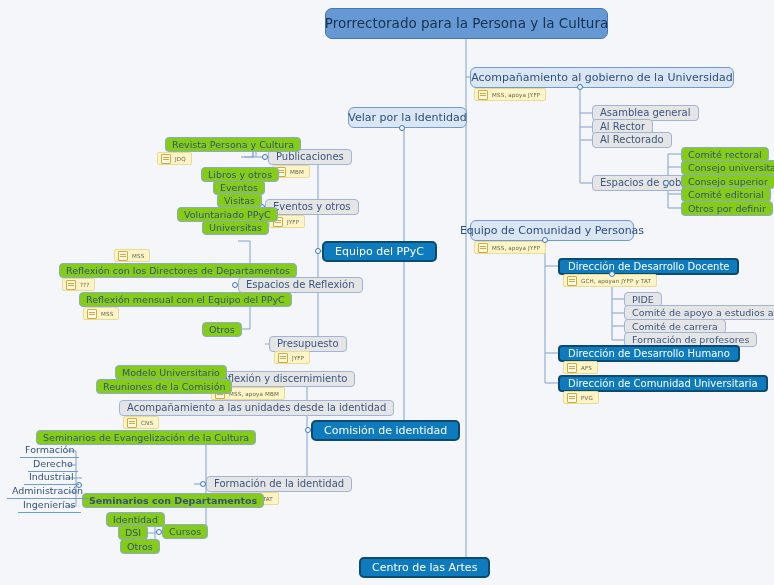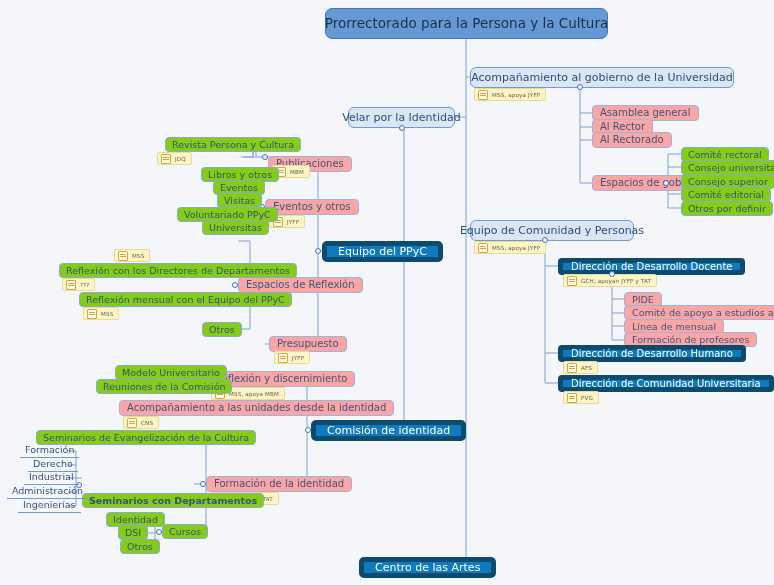--- a/index.html
+++ b/index.html
@@ -267,7 +267,7 @@
 
   <div class="node n-root" style="left:325px;top:8px;width:283px;">Prorrectorado para la Persona y la Cultura</div>
 
-  <div class="node n-l1" style="left:348px;top:107px;width:107px;">Velar por la Identidad</div>
+  <div class="node n-l1" style="left:348px;top:107px;width:119px;">Velar por la Identidad</div>
   <div class="handle" style="left:399px;top:125px;"></div>
 
   <div class="node n-l1" style="left:470px;top:67px;width:264px;">Acompañamiento al gobierno de la Universidad</div>

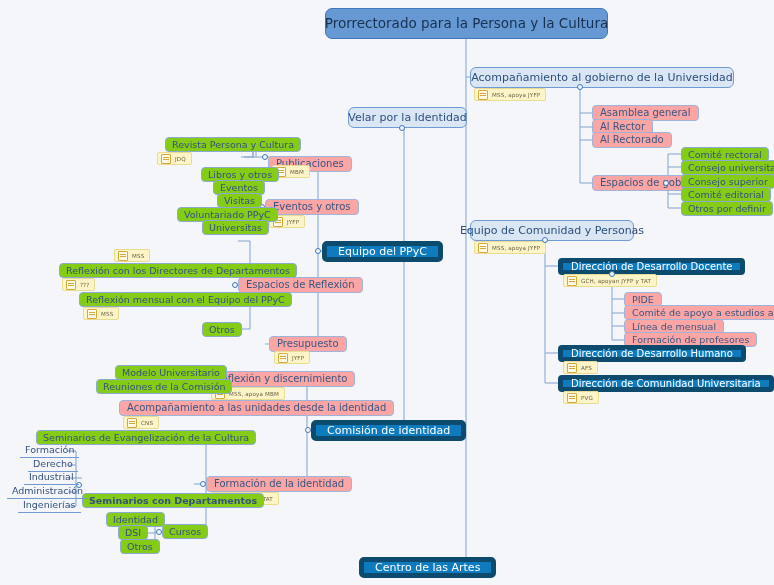--- a/index.html
+++ b/index.html
@@ -60,7 +60,7 @@
 
   
   .n-pink{
-    background:#fca5a5;
+    background:#e5e5e5;
     border:1px solid #9fb4d8;
     border-radius:4px;
     color:#3a5680;

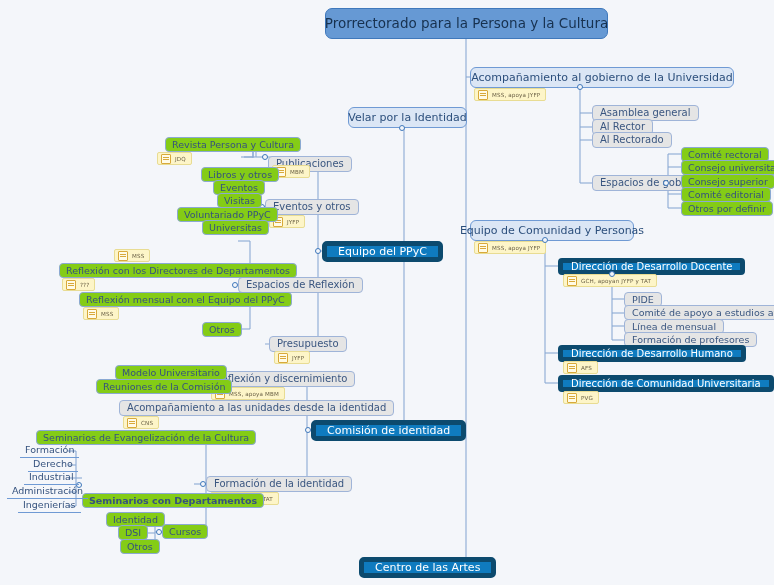--- a/index.html
+++ b/index.html
@@ -323,7 +323,7 @@
   <div class="node n-solid big" style="left:322px;top:241px;">Equipo del PPyC</div>
   <div class="handle" style="left:315px;top:248px;"></div>
 
-  <div class="node n-pink mid" style="left:268px;top:156px;">Publicaciones</div>
+  <div class="node n-pink mid" style="left:268px;top:149px;">Publicaciones</div>
   <div class="note" style="left:272px;top:165px;">
     <span class="nicon"></span>
     <span>MBM</span>

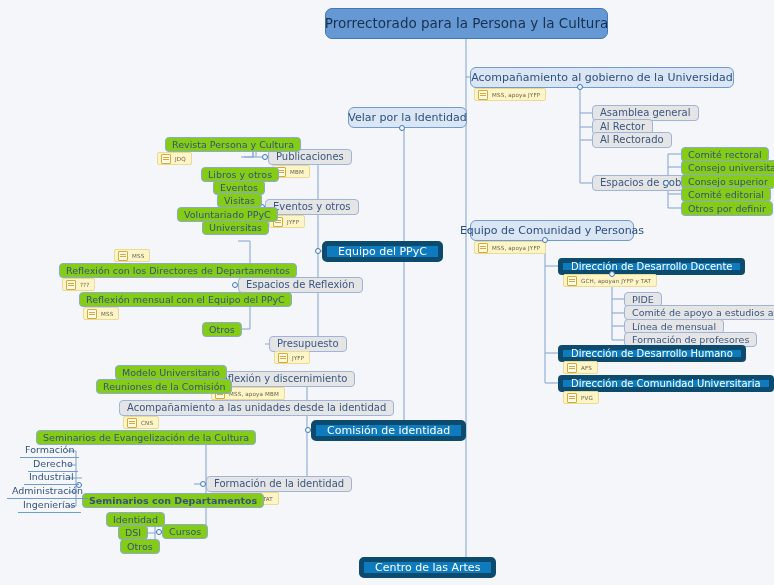--- a/index.html
+++ b/index.html
@@ -49,7 +49,7 @@
   
   .n-solid{
     background:#0f7bbf;
-    border:5px solid #0c4a6e;
+    border:2px solid #0c4a6e;
     border-radius:4px;
     color:#ffffff;
     font-size:10px;

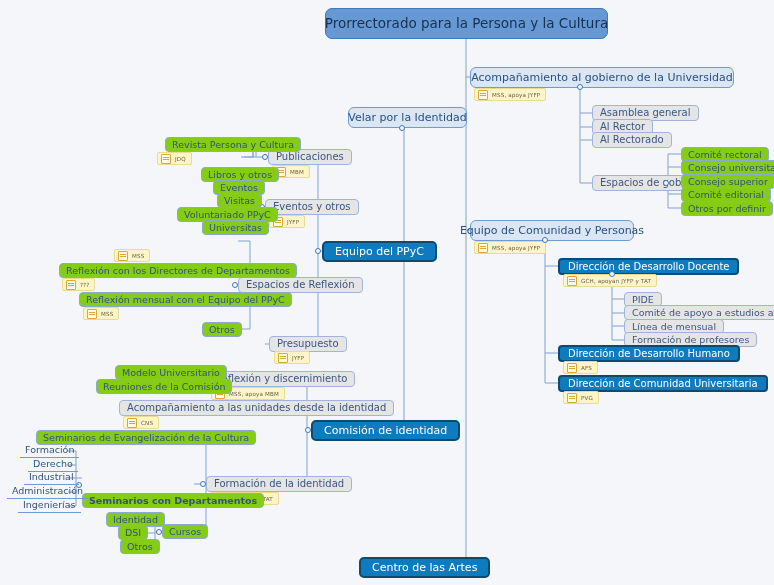--- a/index.html
+++ b/index.html
@@ -305,7 +305,7 @@
 
   <div class="node n-pink" style="left:624px;top:292px;">PIDE</div>
   <div class="node n-pink" style="left:624px;top:305px;">Comité de apoyo a estudios avanzados</div>
-  <div class="node n-pink" style="left:624px;top:319px;">Línea de mensual</div>
+  <div class="node n-pink" style="left:624px;top:319px;">Comité de carrera</div>
   <div class="node n-pink" style="left:624px;top:332px;">Formación de profesores</div>
 
   <div class="node n-solid" style="left:558px;top:345px;">Dirección de Desarrollo Humano</div>

